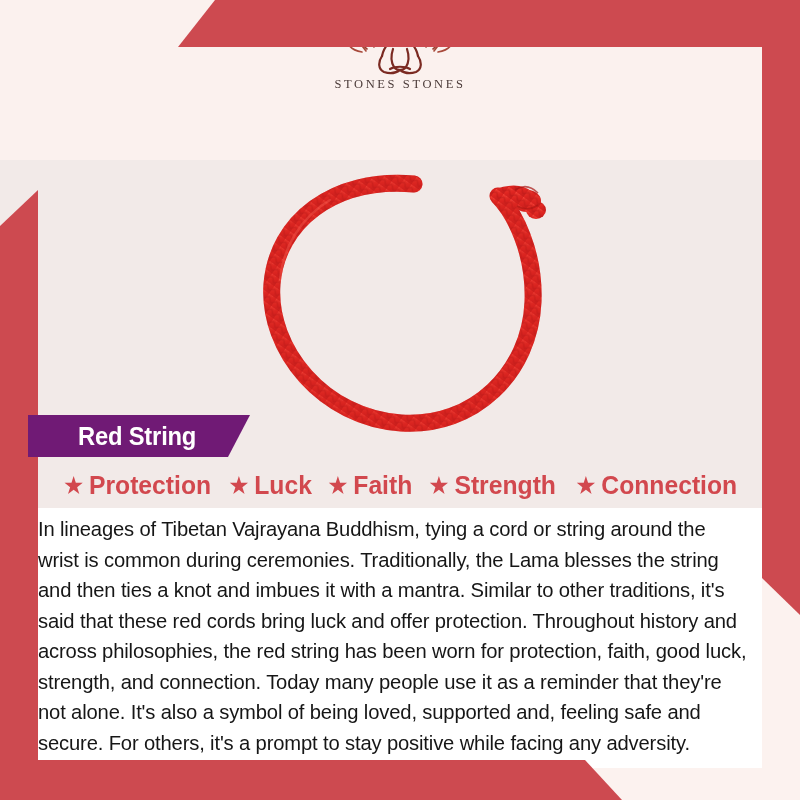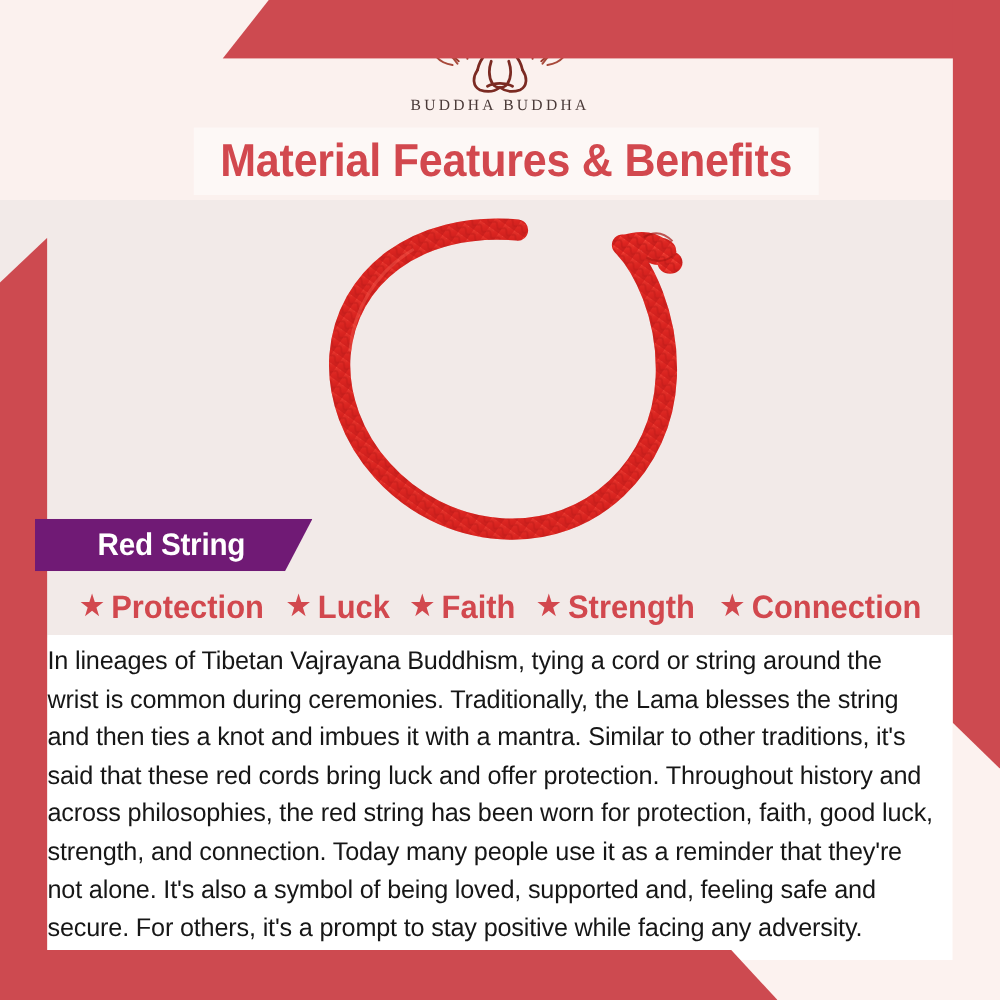--- a/index.html
+++ b/index.html
@@ -206,7 +206,7 @@
         <path d="M50 57 C 55 54, 65 54, 70 57"></path>
       </g>
     </svg>
-    <div class="logo-word">BUDDHA BUDDHA</div>
+    <div class="logo-word">STONES STONES</div>
   </div>
 
   <div class="title-plate">

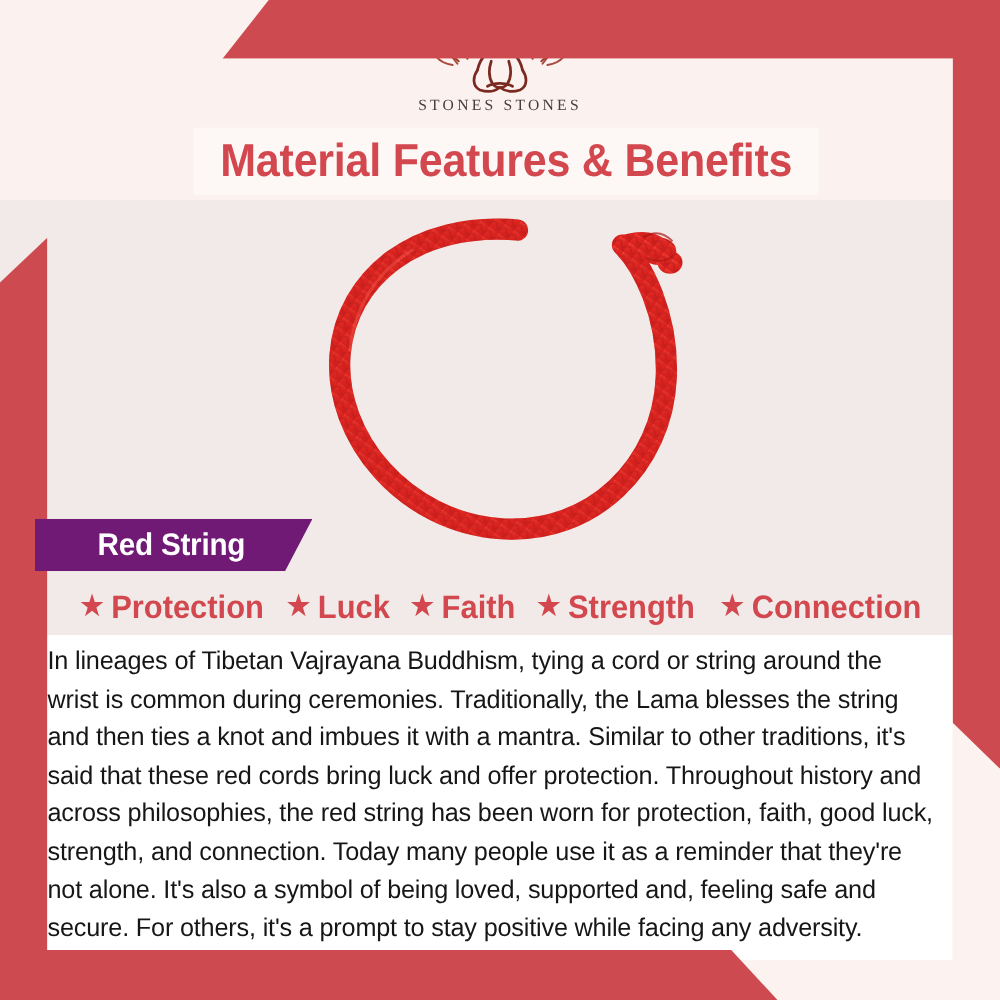--- a/index.html
+++ b/index.html
@@ -209,9 +209,6 @@
     <div class="logo-word">STONES STONES</div>
   </div>
 
-  <div class="title-plate">
-    <div class="title-text">Material Features &amp; Benefits</div>
-  </div>
 
   <div class="banner">
     <span class="banner-text">Red String</span>

